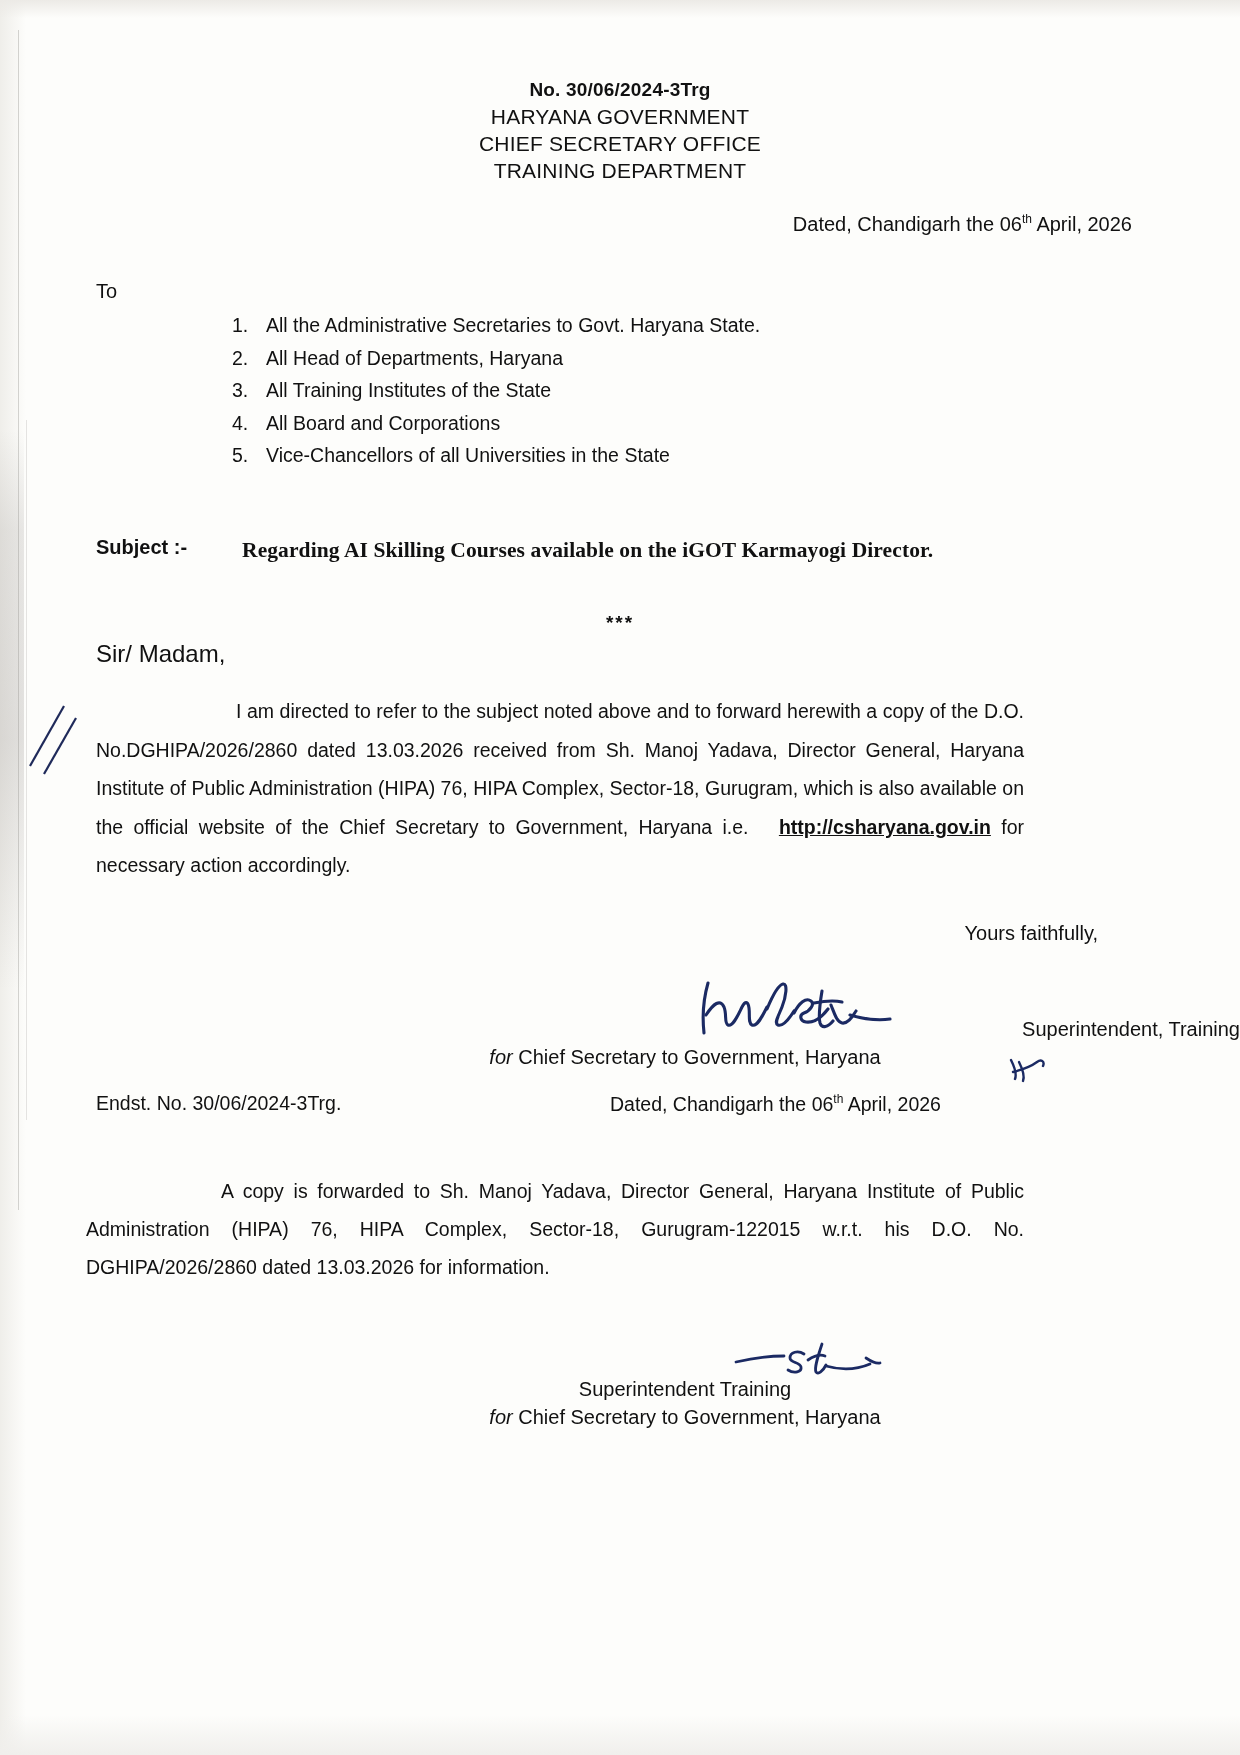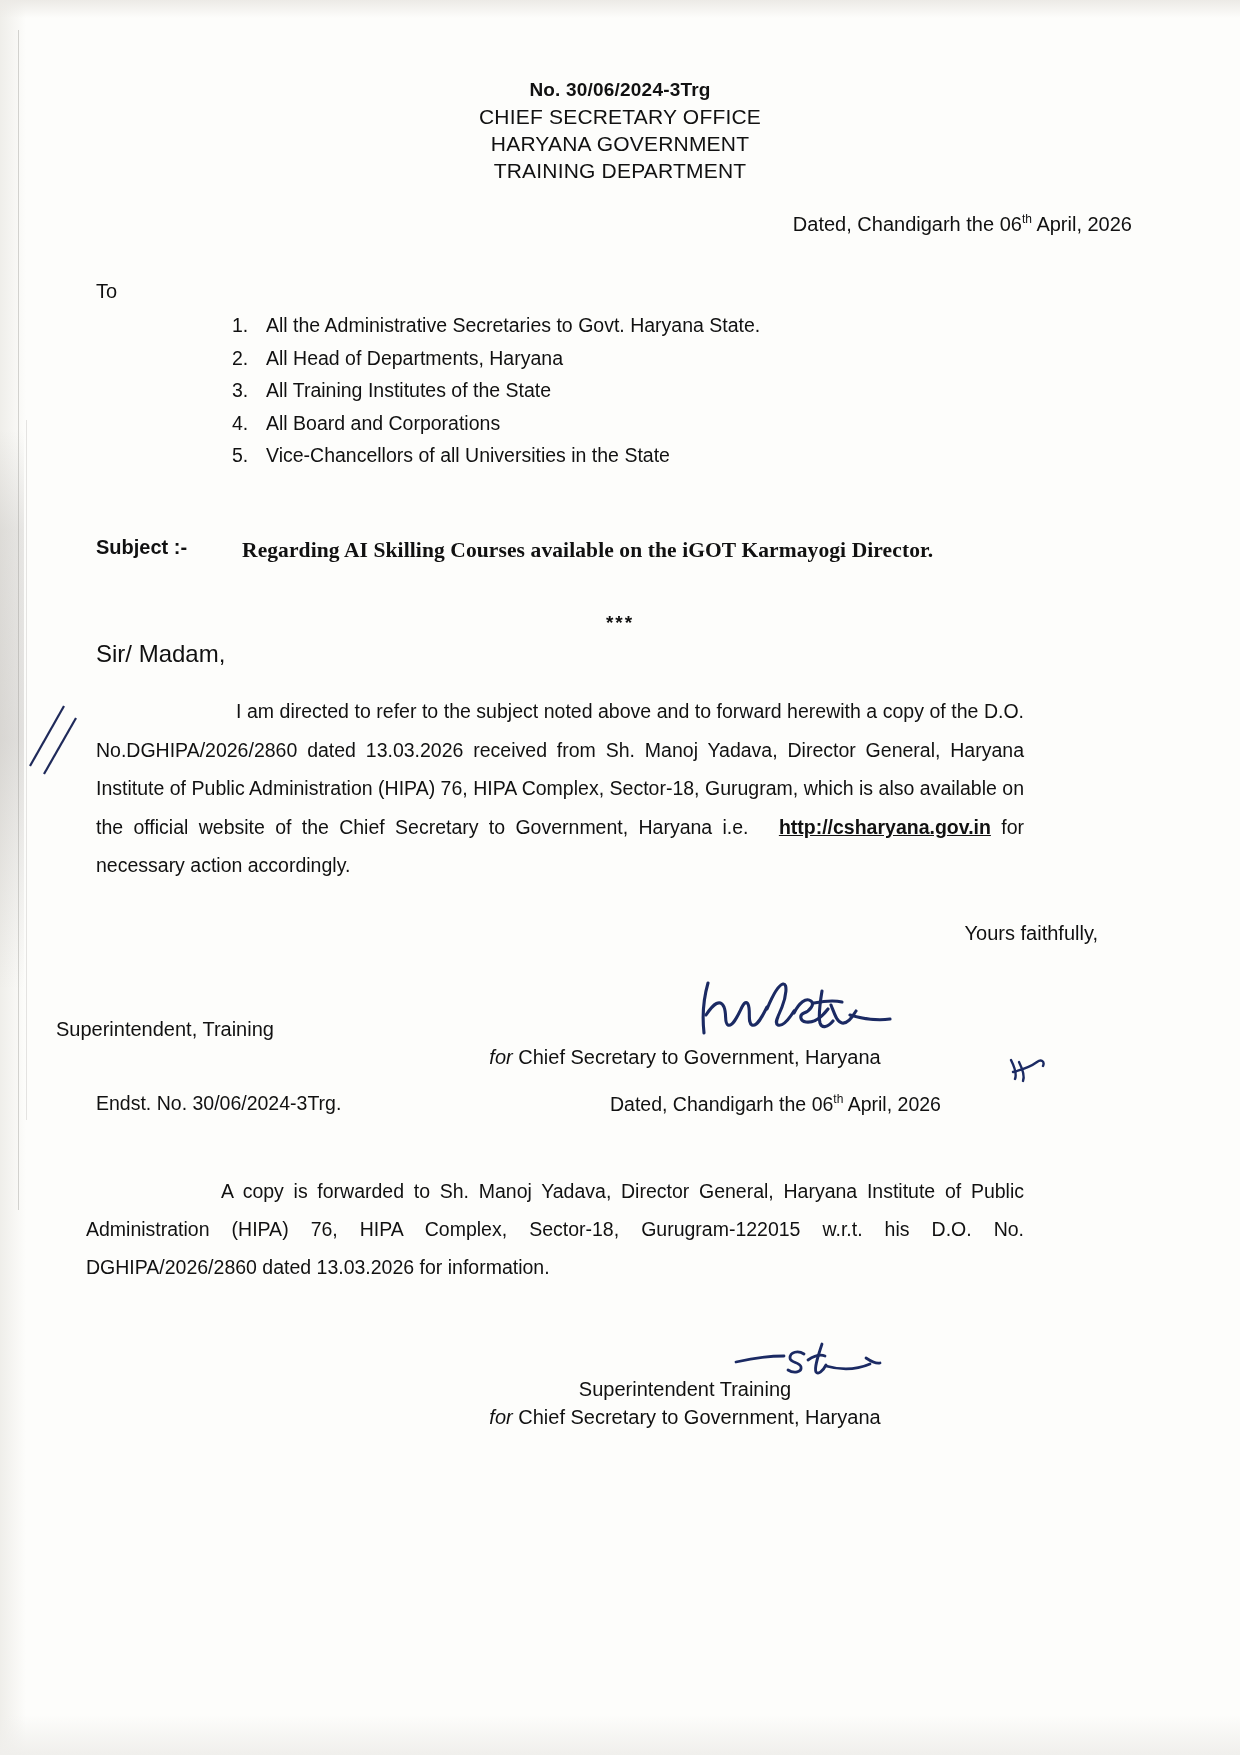--- a/index.html
+++ b/index.html
@@ -296,8 +296,8 @@
 
   <div class="hdr">
     <div class="hdr-refno">No. 30/06/2024-3Trg</div>
+    <div class="hdr-line">HARYANA GOVERNMENT</div>
     <div class="hdr-line">CHIEF SECRETARY OFFICE</div>
-    <div class="hdr-line">HARYANA GOVERNMENT</div>
     <div class="hdr-line">TRAINING DEPARTMENT</div>
   </div>
 

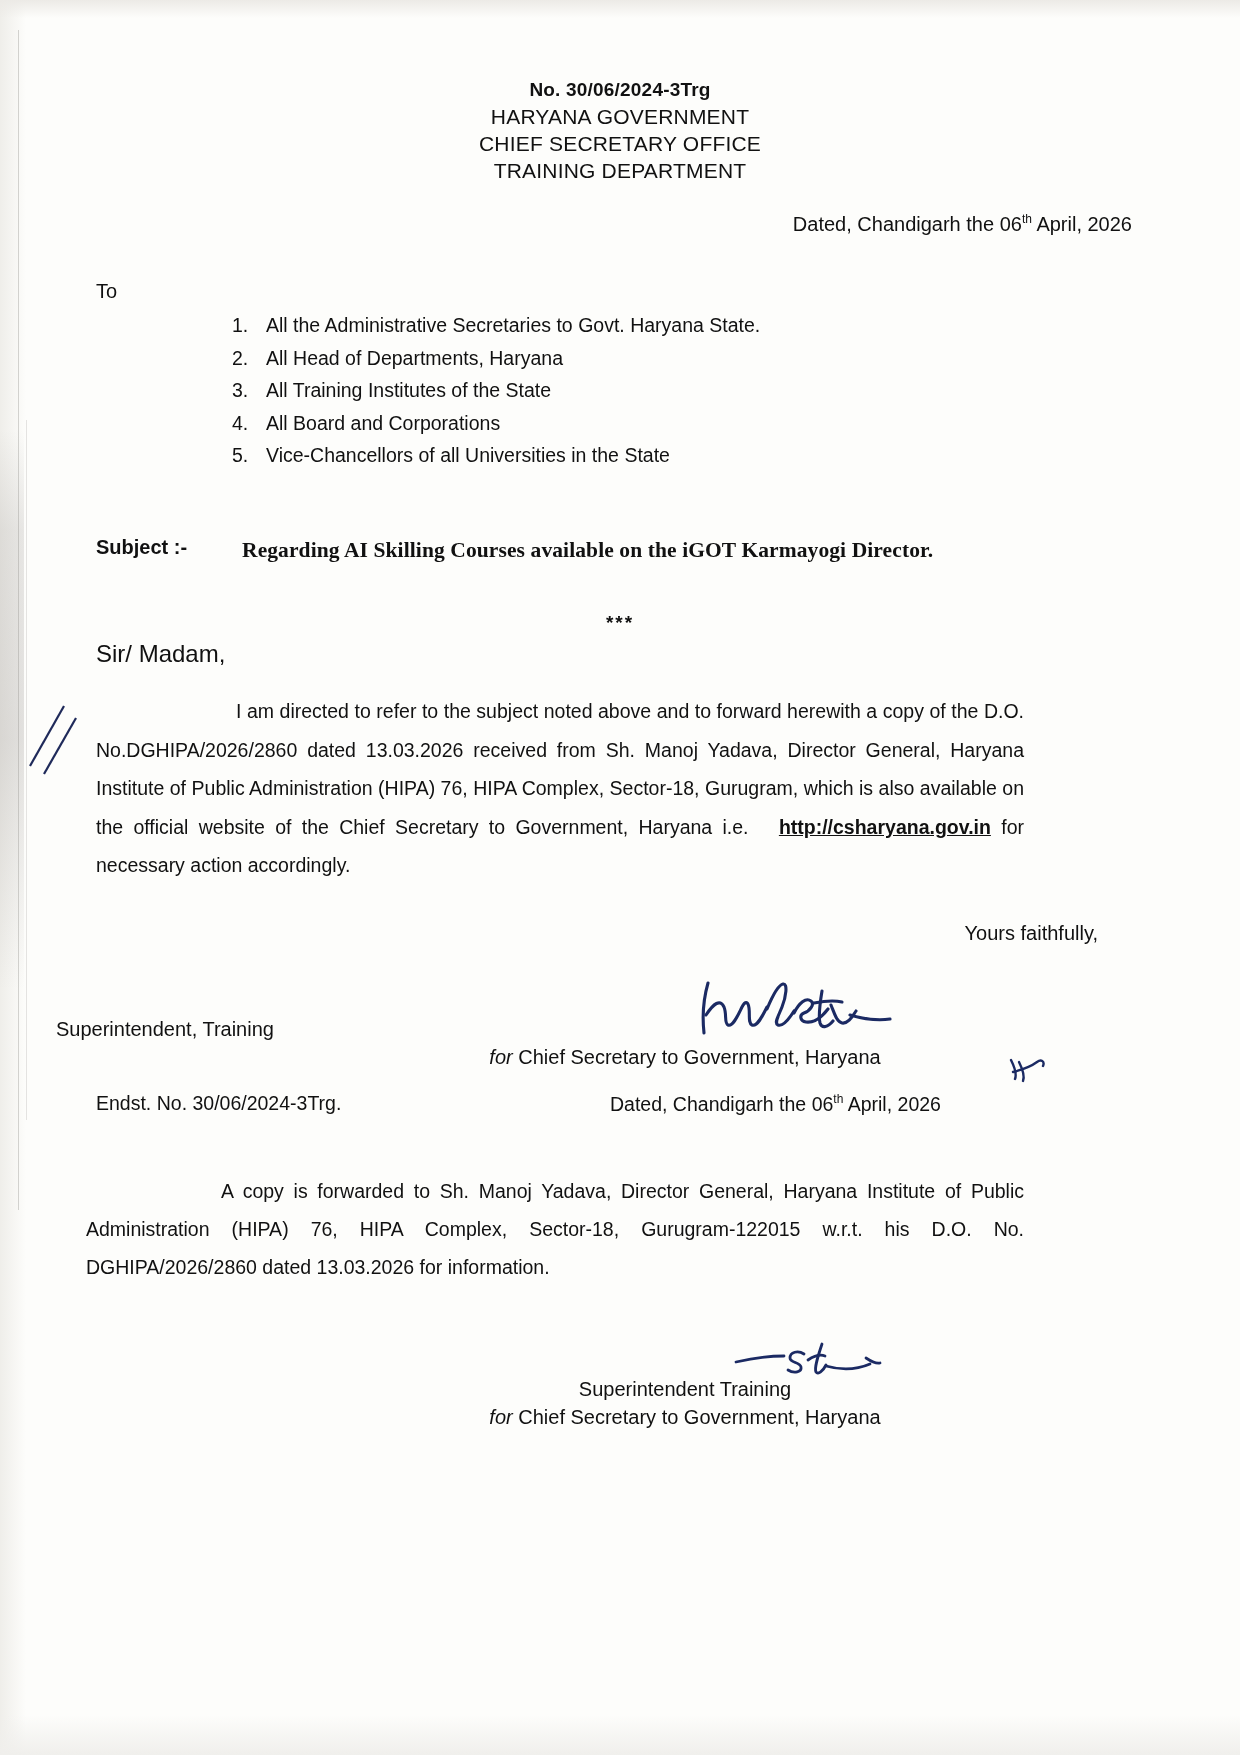--- a/index.html
+++ b/index.html
@@ -198,7 +198,7 @@
     top: 1018px;
     left: 0;
     width: 100%;
-    text-align: left;
+    text-align: right;
     font-size: 20px;
     padding-left: 56px;
     box-sizing: border-box;

